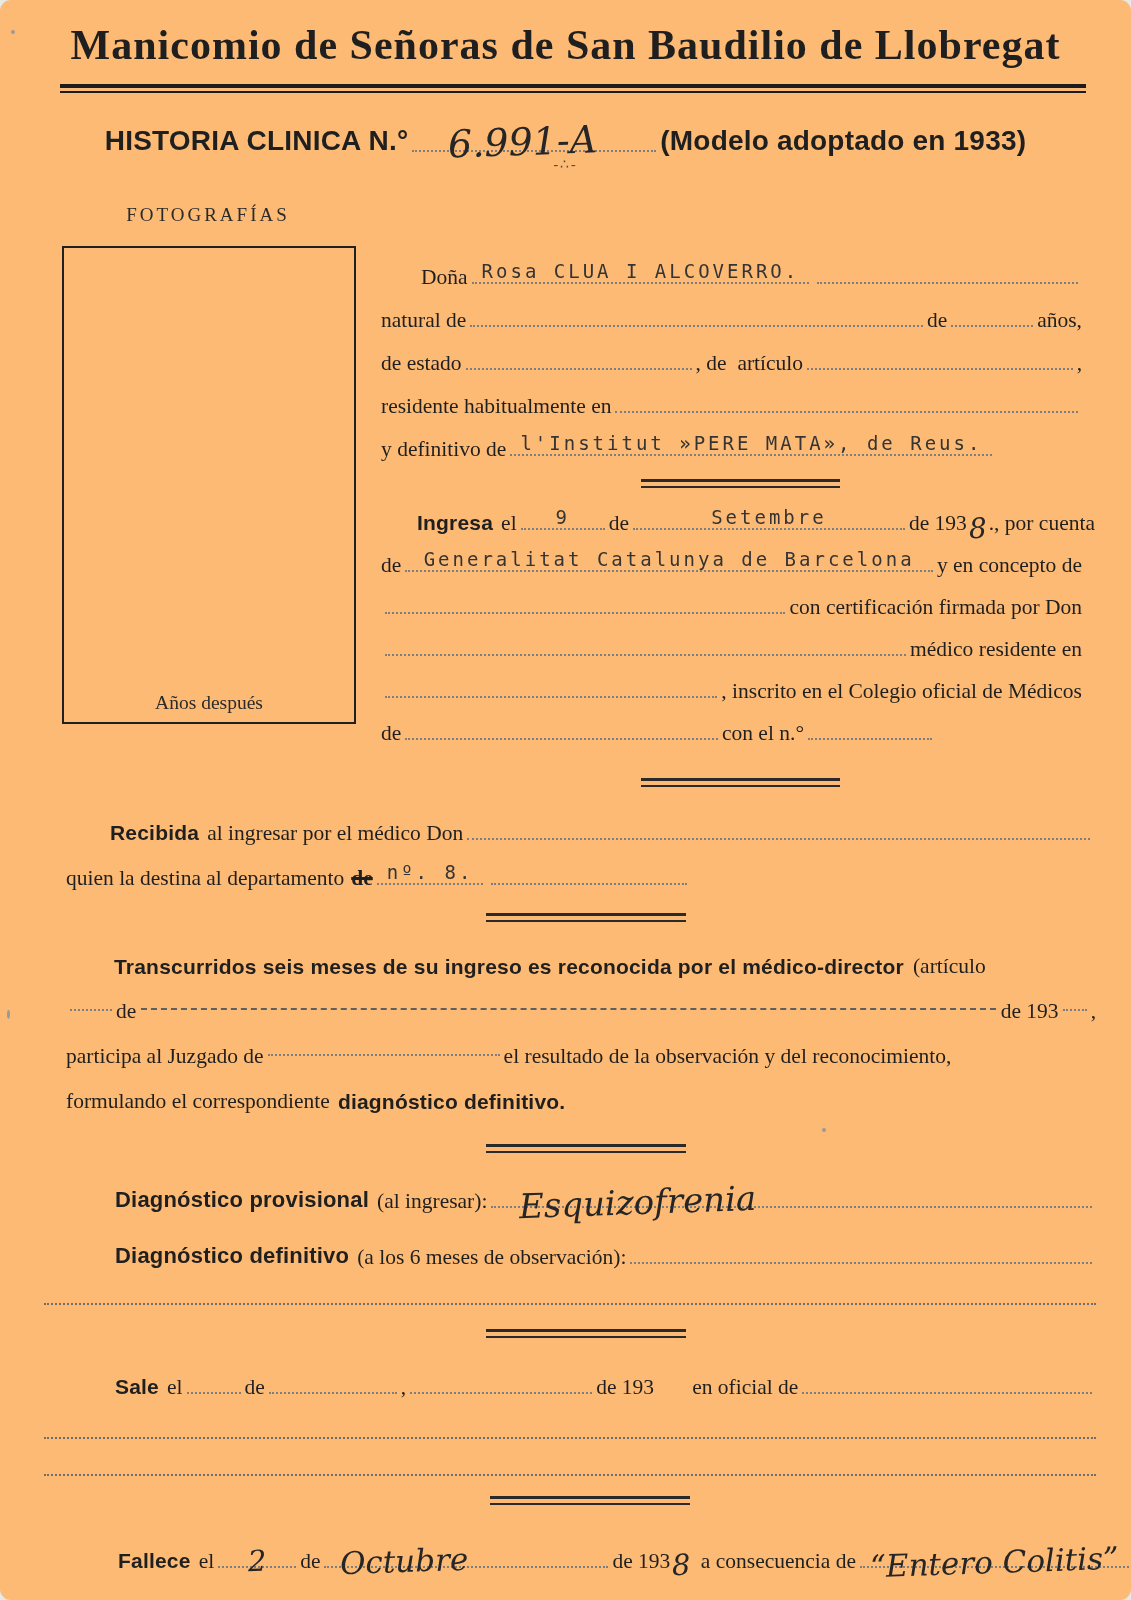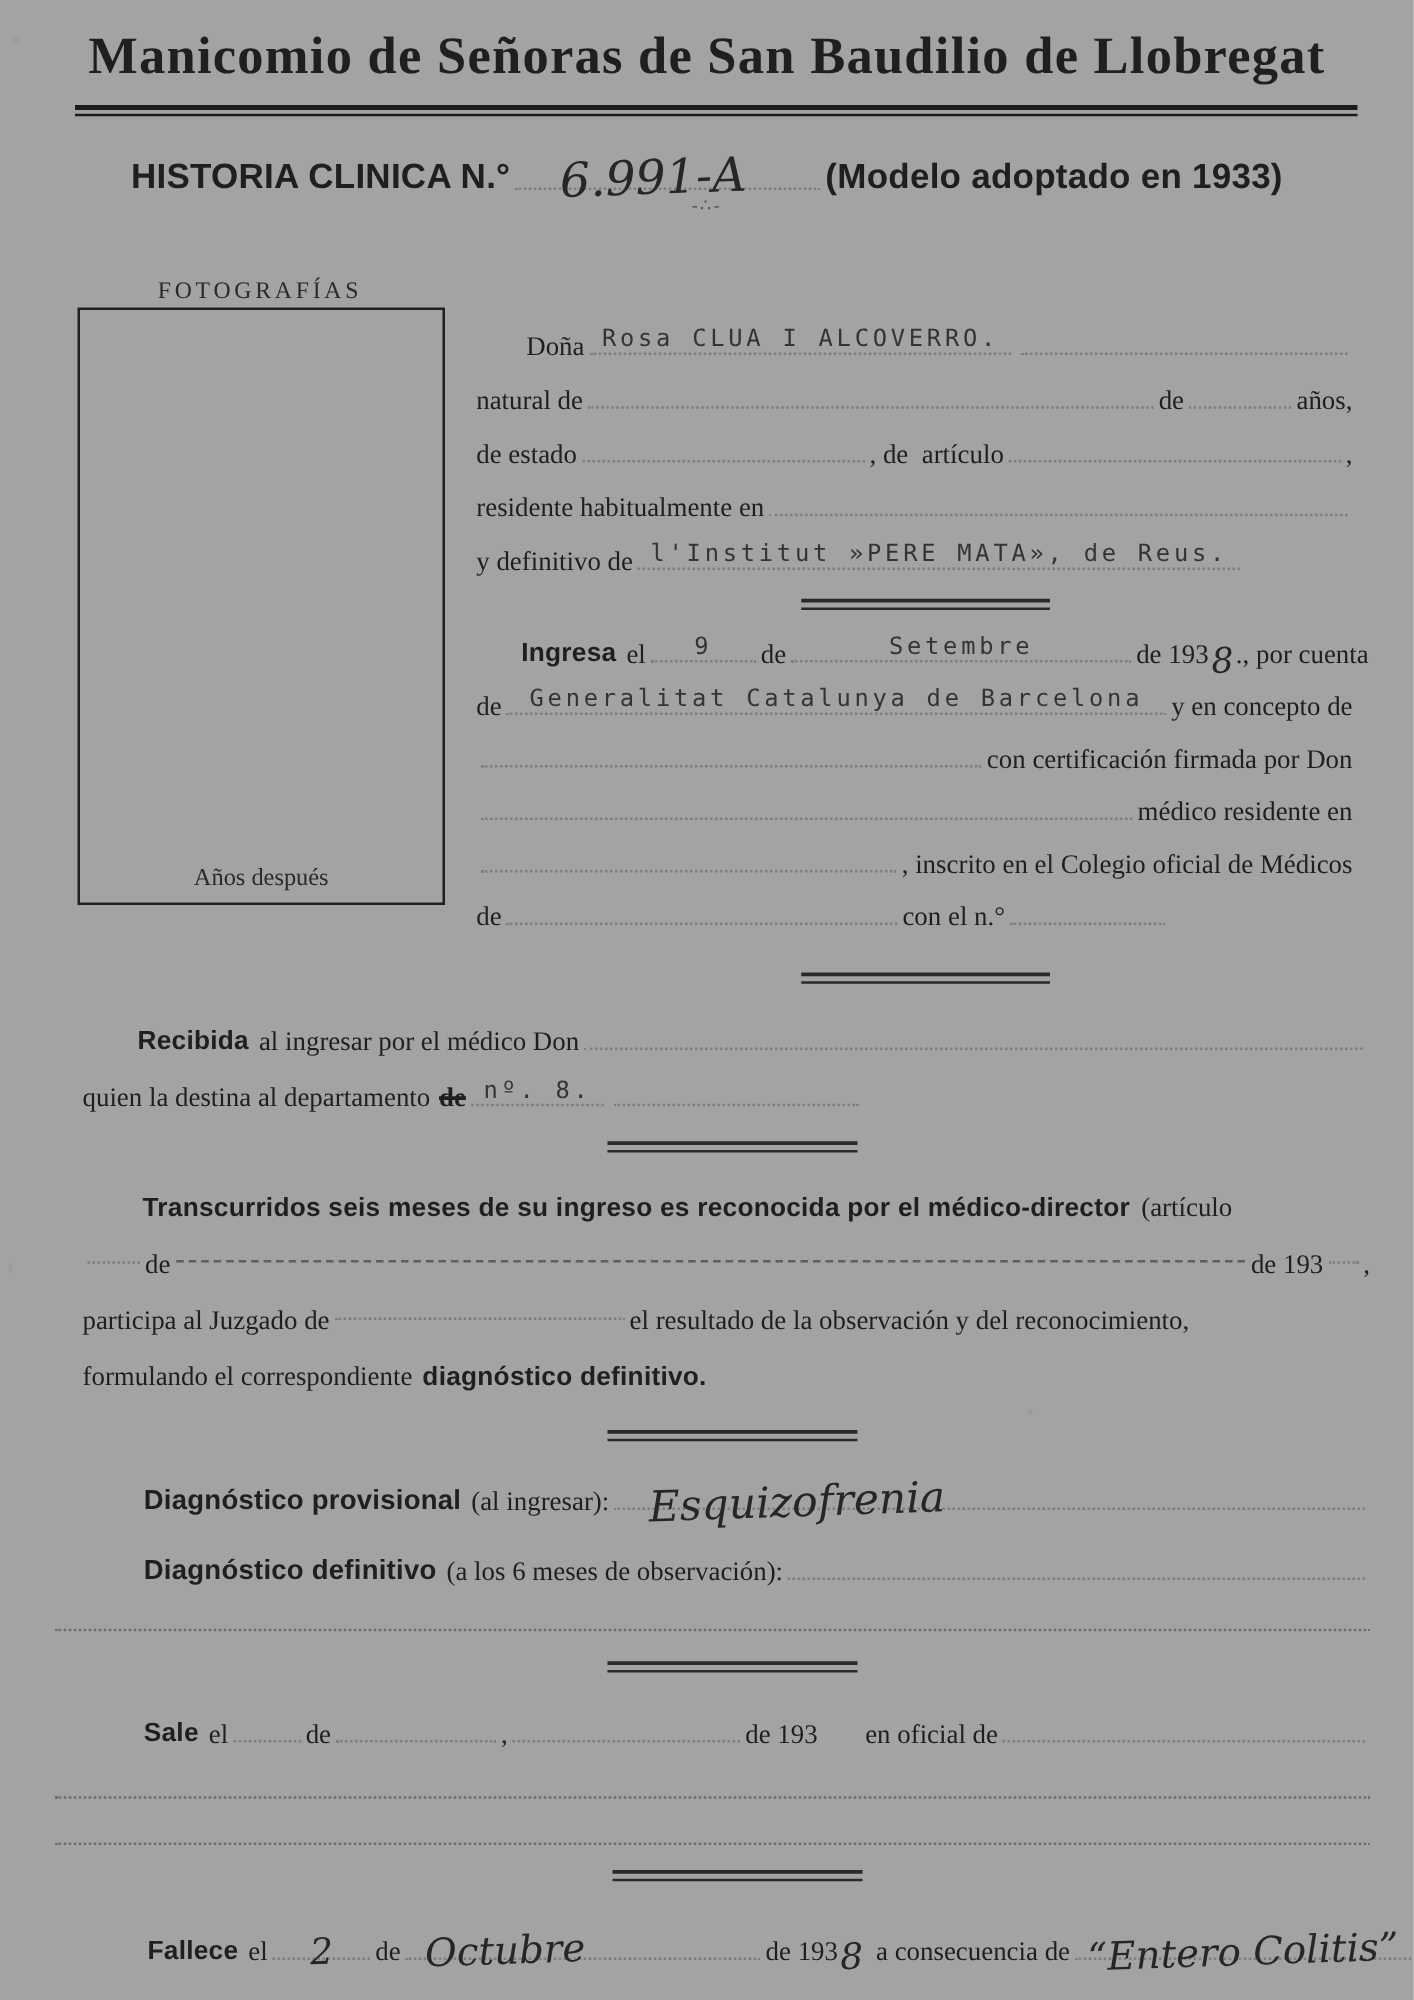--- a/index.html
+++ b/index.html
@@ -5,8 +5,8 @@
   html,body{margin:0;padding:0;background:#e8e8e4;}
   .page{
     position:relative; width:1131px; height:1600px; margin:0 auto;
-    background:#a3a3a3; color:#1f1f1f; overflow:hidden;
-    font-family:"Liberation Serif", serif; font-size:21.5px;
+    background:#fdba74; color:#1f1f1f; overflow:hidden;
+    font-family:"Liberation Serif", serif; font-size:21.5px;border-radius:11px;
   }
   .t{white-space:pre; line-height:1.22;}
   .b{font-family:"Liberation Sans", sans-serif; font-weight:bold; font-size:21px; letter-spacing:.2px;}

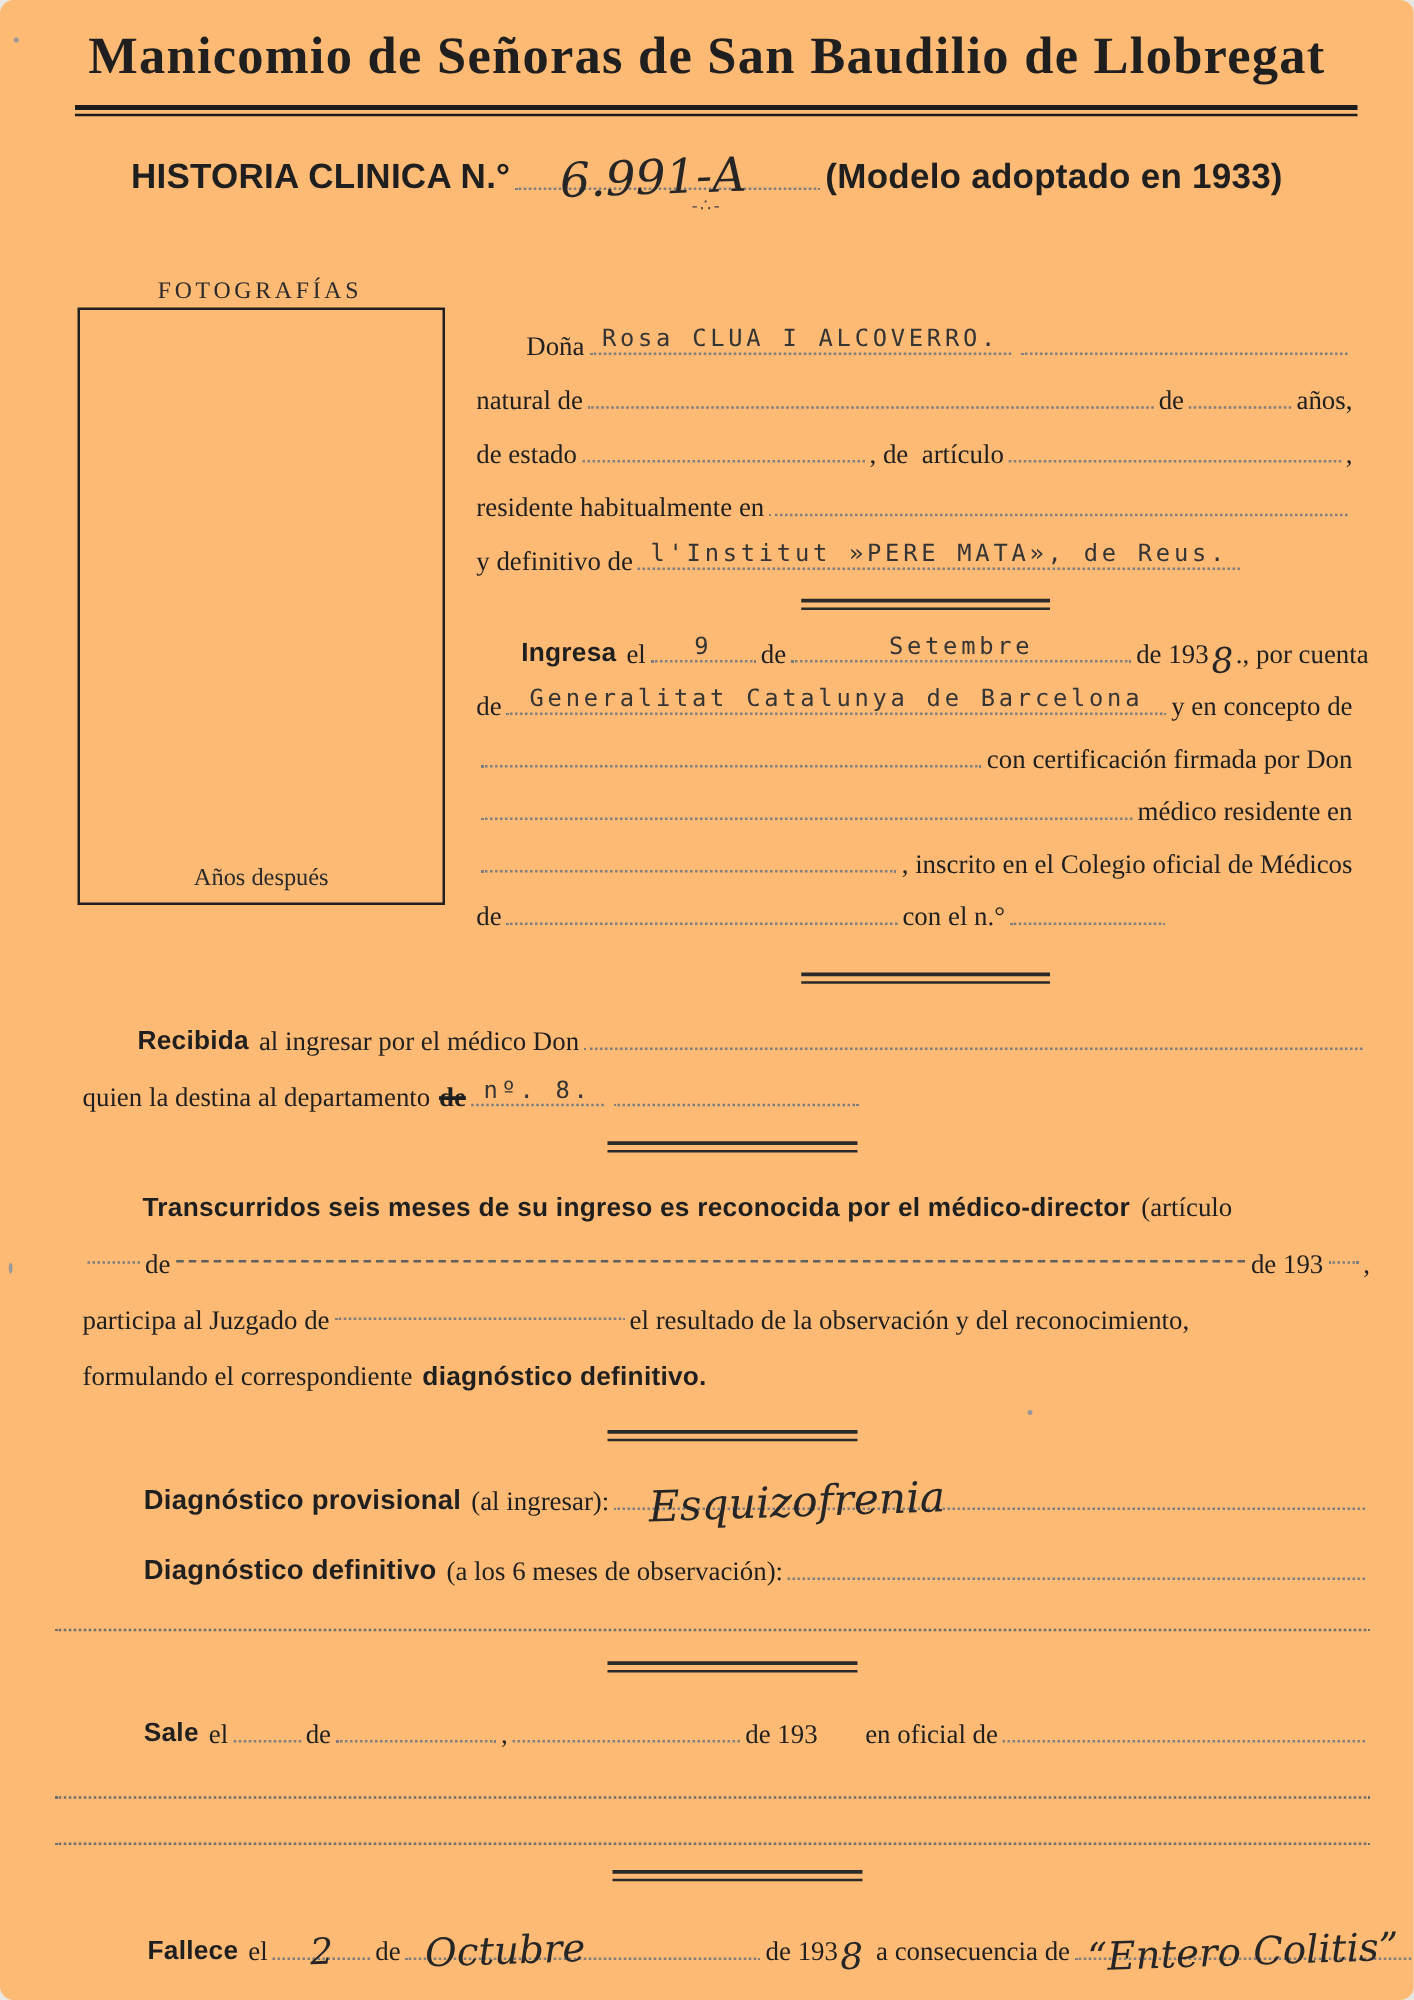--- a/index.html
+++ b/index.html
@@ -41,7 +41,7 @@
   #ornament{top:156px; left:0; width:1131px; text-align:center;
     font-size:14px; color:#4a4a4a; letter-spacing:2px;}
 
-  #photos-heading{top:222px; left:62px; width:292px; text-align:center;
+  #photos-heading{top:204px; left:62px; width:292px; text-align:center;
     font-size:19px; letter-spacing:3px; color:#2b2b2b;}
   #photo-box{top:246px; left:62px; width:290px; height:474px;
     border:2px solid #202020; display:flex; flex-direction:column;}

